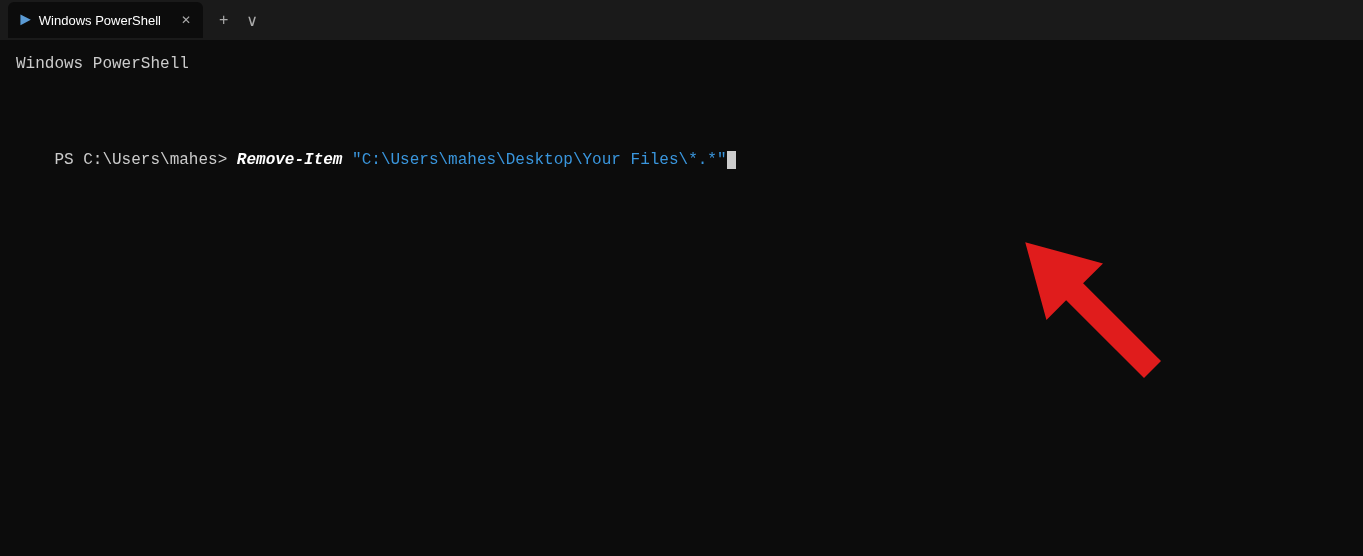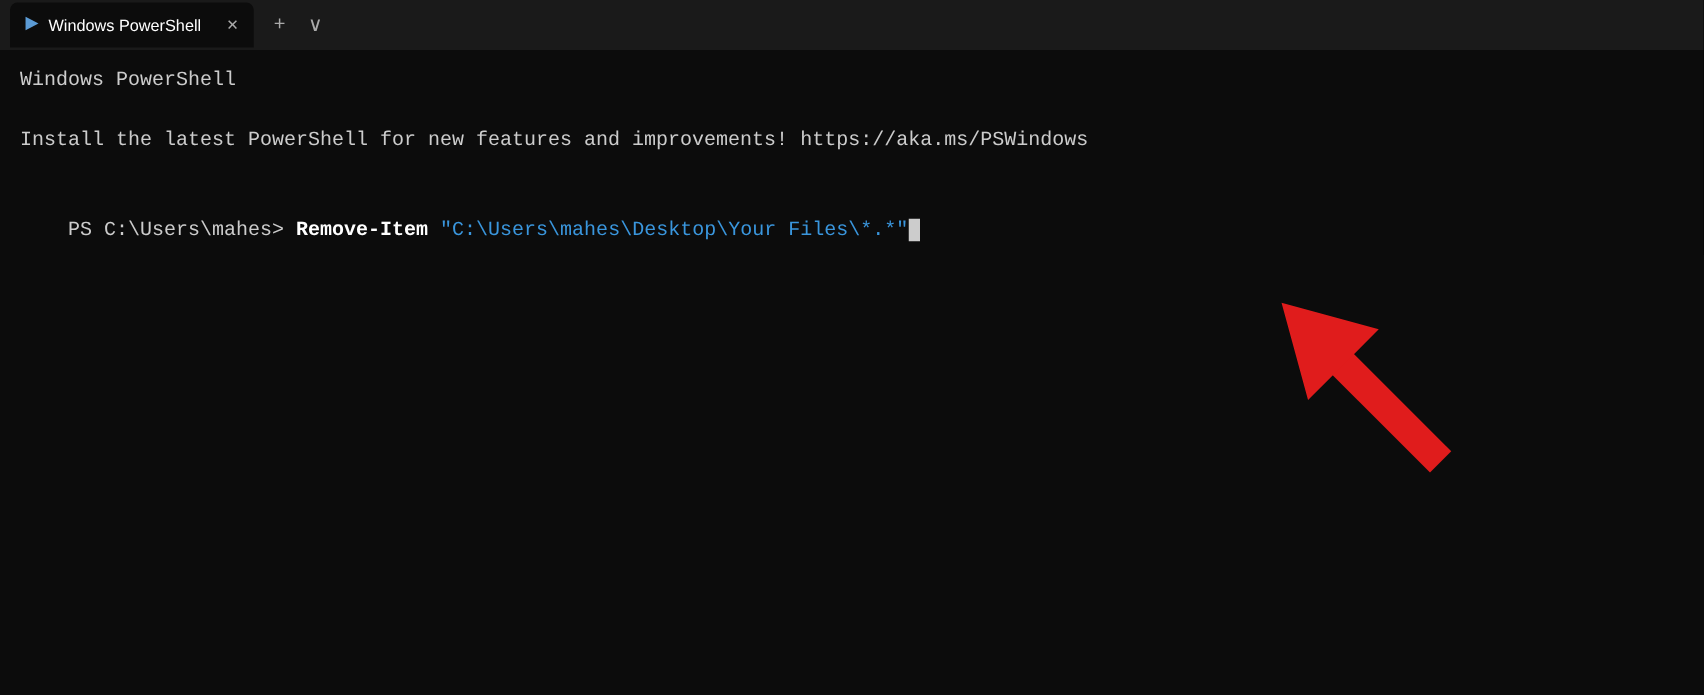--- a/index.html
+++ b/index.html
@@ -154,7 +154,6 @@
 
   <div class="terminal-line">Windows PowerShell</div>
   <div class="terminal-line empty"></div>
-  <div class="terminal-line">Install the latest PowerShell for new features and improvements! https://aka.ms/PSWindows</div>
   <div class="terminal-line empty"></div>
   <div class="terminal-line">
     <span class="prompt">PS C:\Users\mahes&gt; </span><span class="cmd-keyword">Remove-Item</span><span> </span><span class="cmd-string">"C:\Users\mahes\Desktop\Your Files\*.*"</span><span class="cursor"></span>

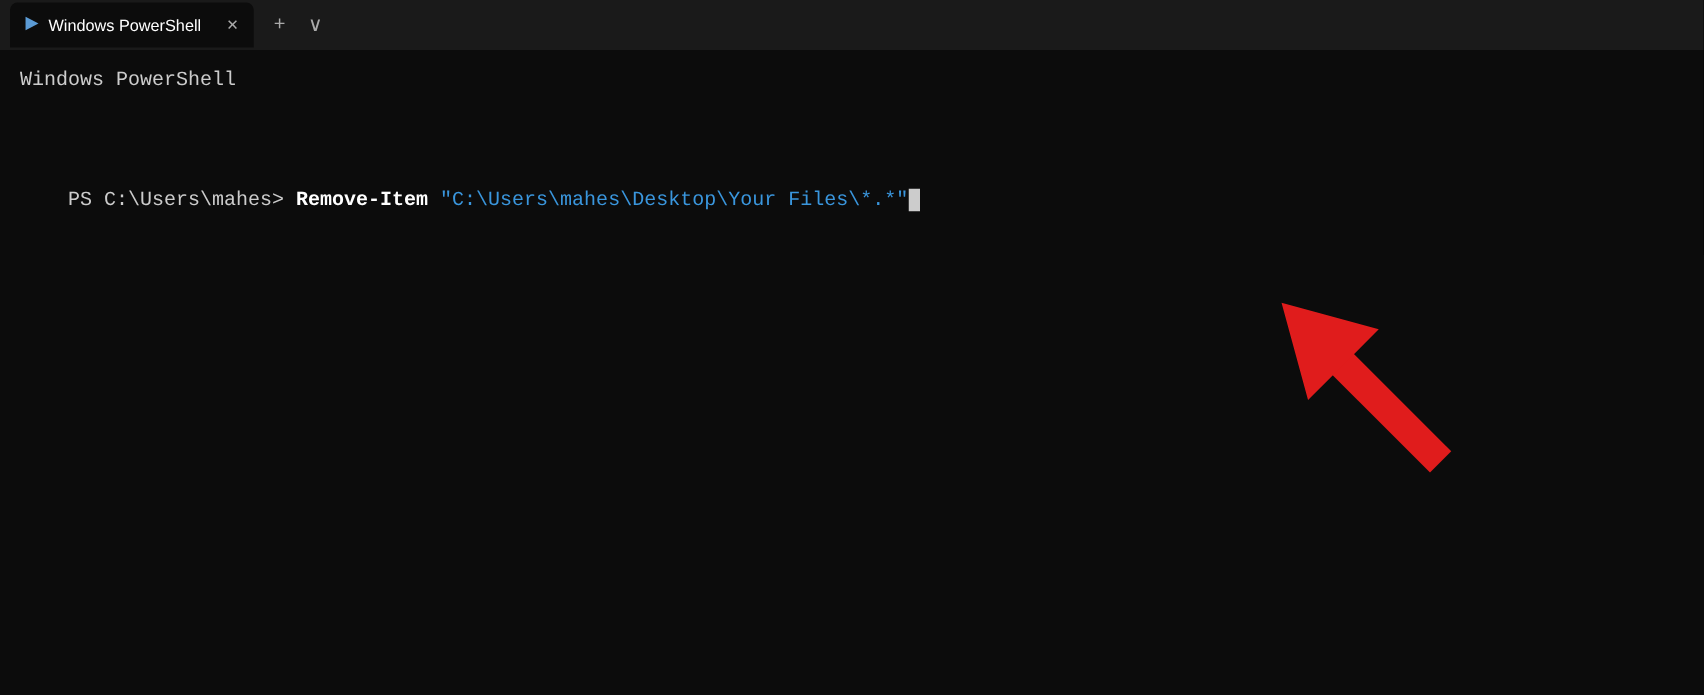--- a/index.html
+++ b/index.html
@@ -100,6 +100,7 @@
     .cmd-keyword {
       color: #ffffff;
       font-weight: bold;
+      font-style: italic;
     }
 
     .cmd-string {

